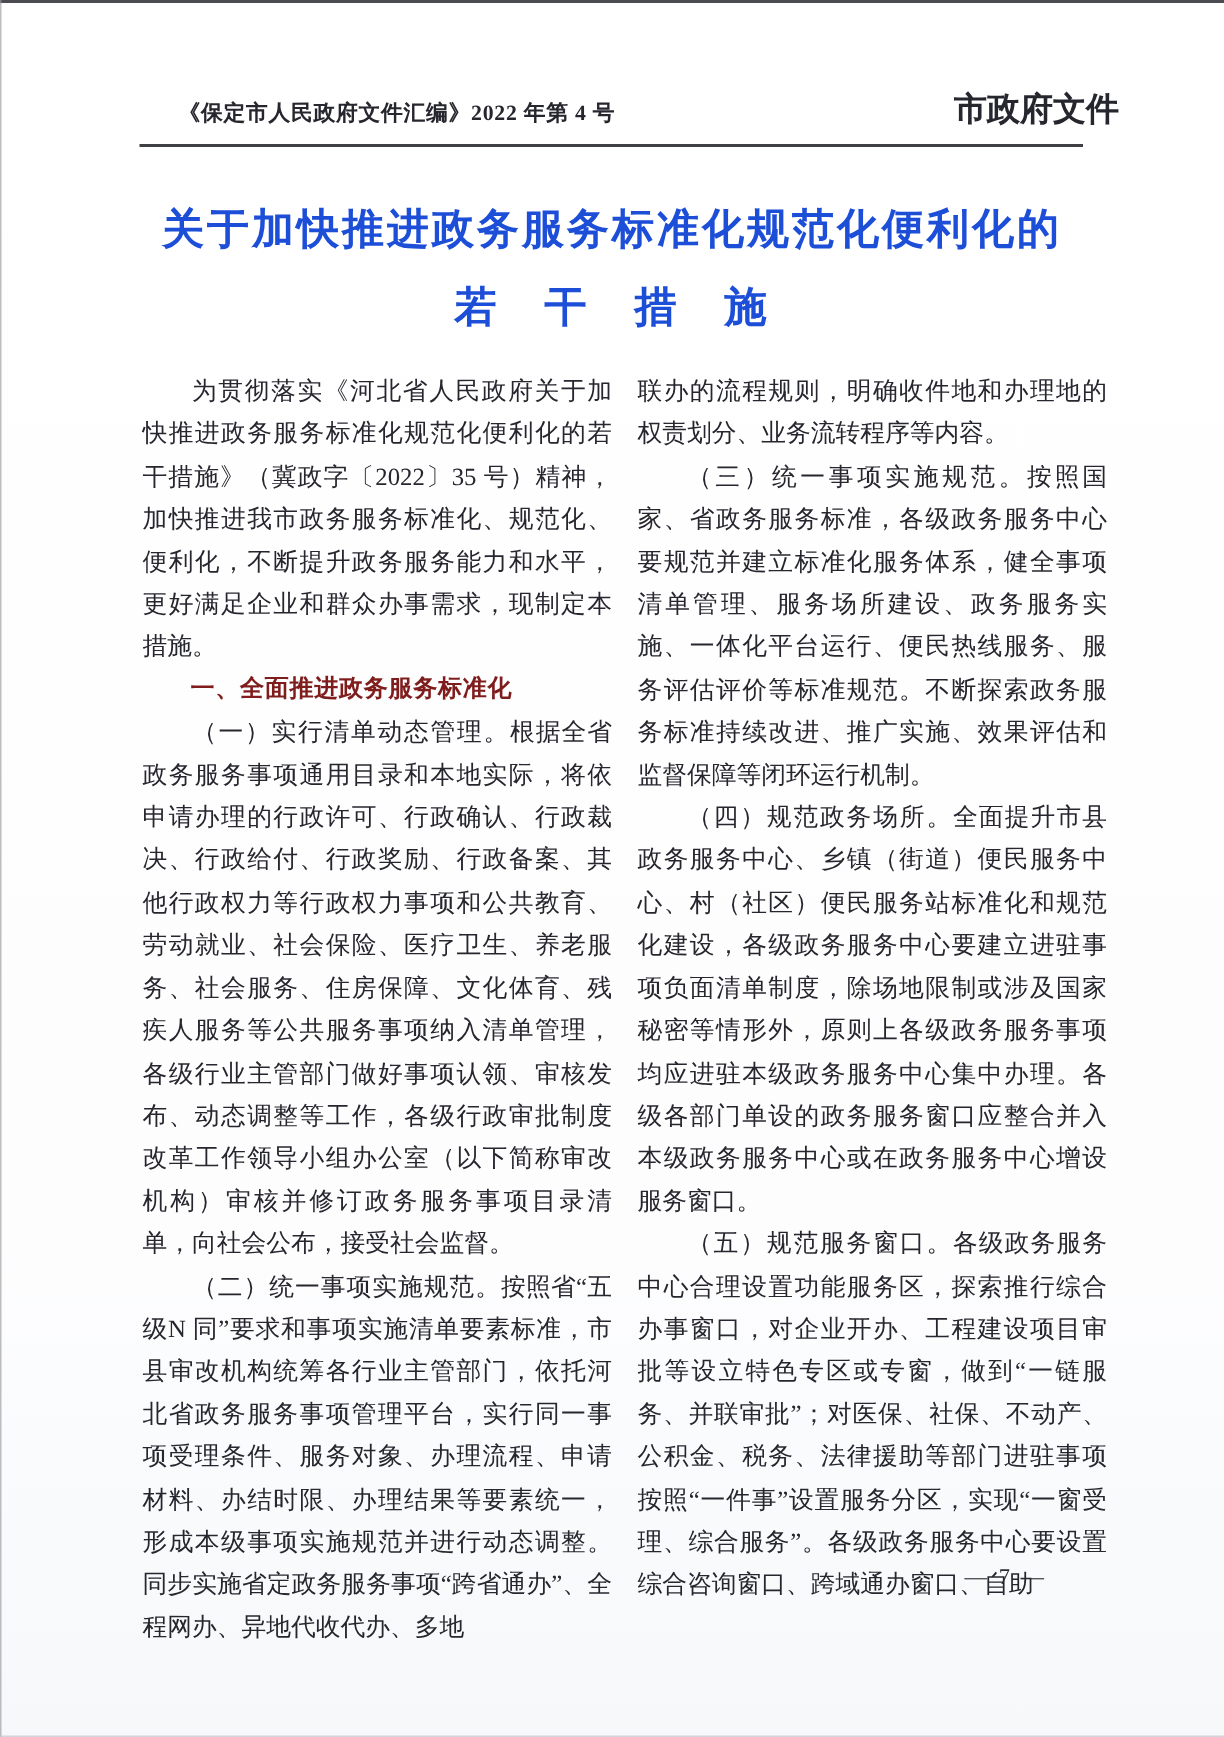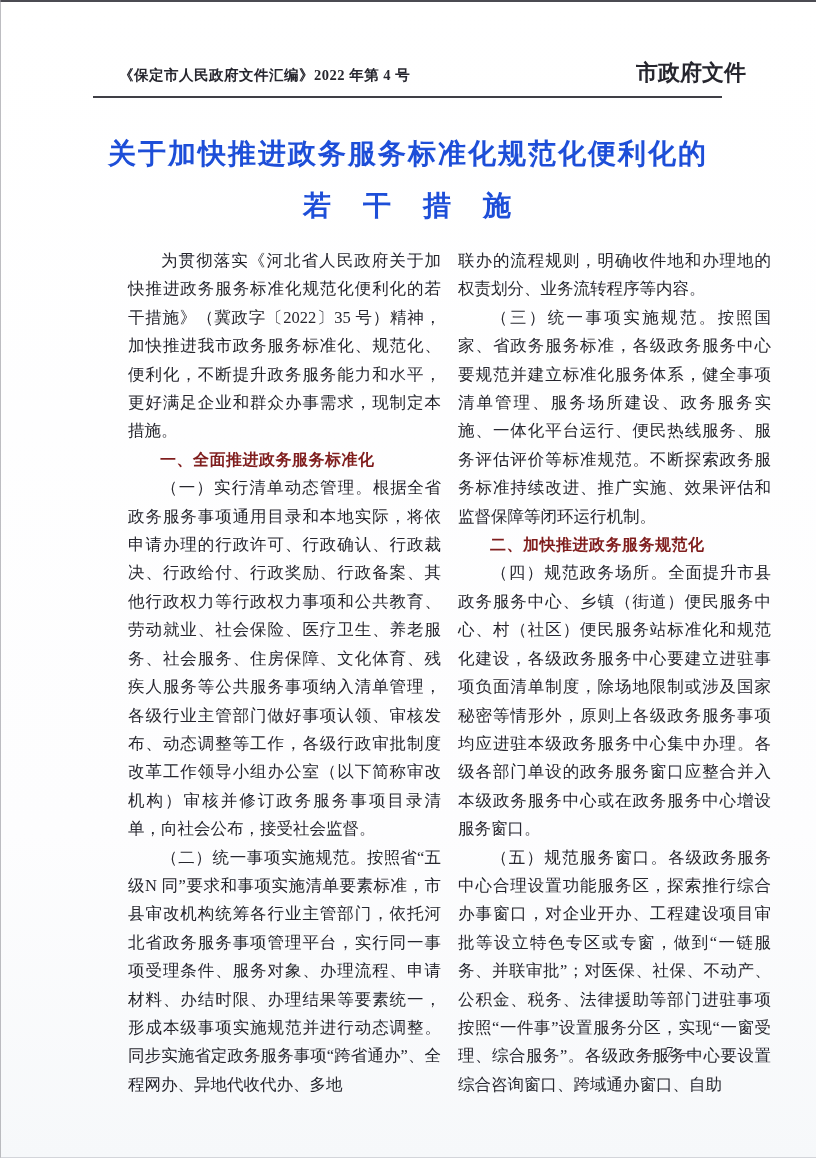--- a/index.html
+++ b/index.html
@@ -35,7 +35,7 @@
 
   .columns {
     position: absolute; top: 247px; left: 95px; width: 643px;
-    display: flex; gap: 17px; margin-left: 33px;
+    display: flex; gap: 17px;
   }
   .col {
     flex: 1; min-width: 0;

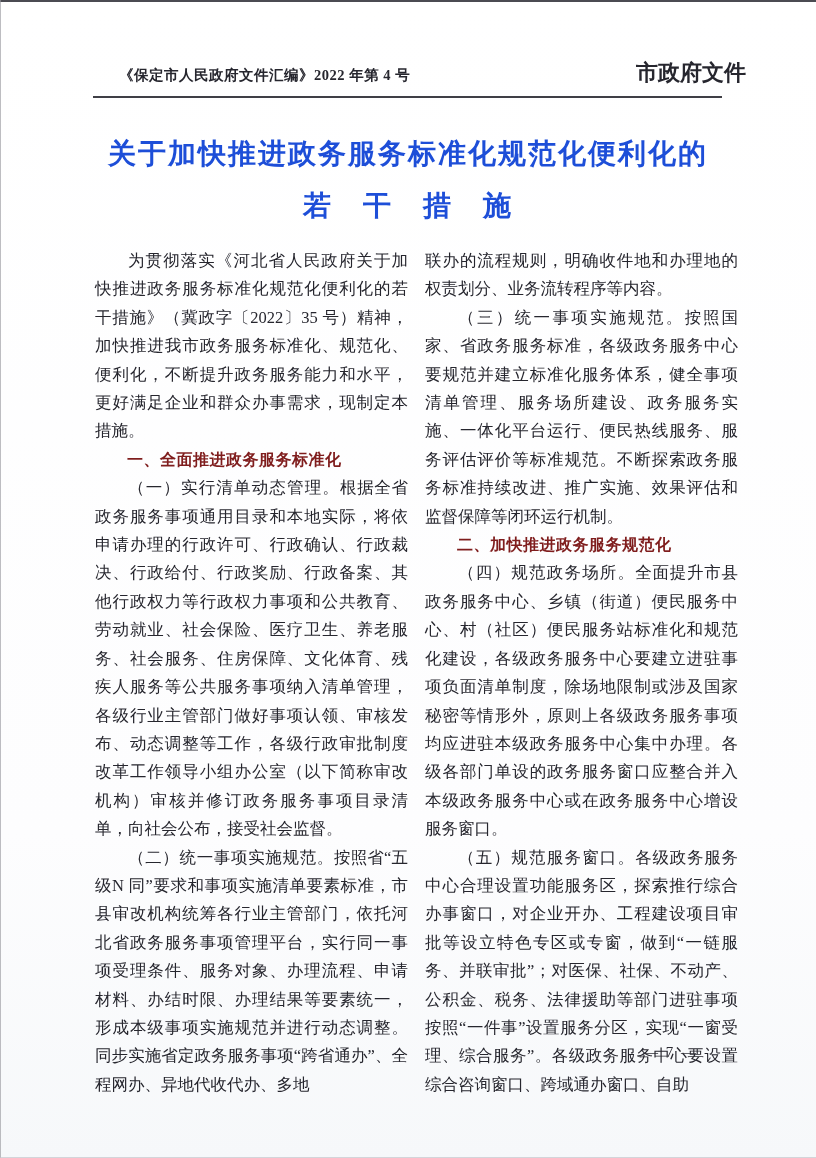--- a/index.html
+++ b/index.html
@@ -84,7 +84,6 @@
   <div class="col">
       <p class="para">联办的流程规则，明确收件地和办理地的权责划分、业务流转程序等内容。</p>
       <p class="para indent"><span class="lead">（三）统一事项实施规范。</span>按照国家、省政务服务标准，各级政务服务中心要规范并建立标准化服务体系，健全事项清单管理、服务场所建设、政务服务实施、一体化平台运行、便民热线服务、服务评估评价等标准规范。不断探索政务服务标准持续改进、推广实施、效果评估和监督保障等闭环运行机制。</p>
-      <p class="heading">二、加快推进政务服务规范化</p>
       <p class="para indent"><span class="lead">（四）规范政务场所。</span>全面提升市县政务服务中心、乡镇（街道）便民服务中心、村（社区）便民服务站标准化和规范化建设，各级政务服务中心要建立进驻事项负面清单制度，除场地限制或涉及国家秘密等情形外，原则上各级政务服务事项均应进驻本级政务服务中心集中办理。各级各部门单设的政务服务窗口应整合并入本级政务服务中心或在政务服务中心增设服务窗口。</p>
       <p class="para indent"><span class="lead">（五）规范服务窗口。</span>各级政务服务中心合理设置功能服务区，探索推行综合办事窗口，对企业开办、工程建设项目审批等设立特色专区或专窗，做到“一链服务、并联审批”；对医保、社保、不动产、公积金、税务、法律援助等部门进驻事项按照“一件事”设置服务分区，实现“一窗受理、综合服务”。各级政务服务中心要设置综合咨询窗口、跨域通办窗口、自助</p>
     </div>

